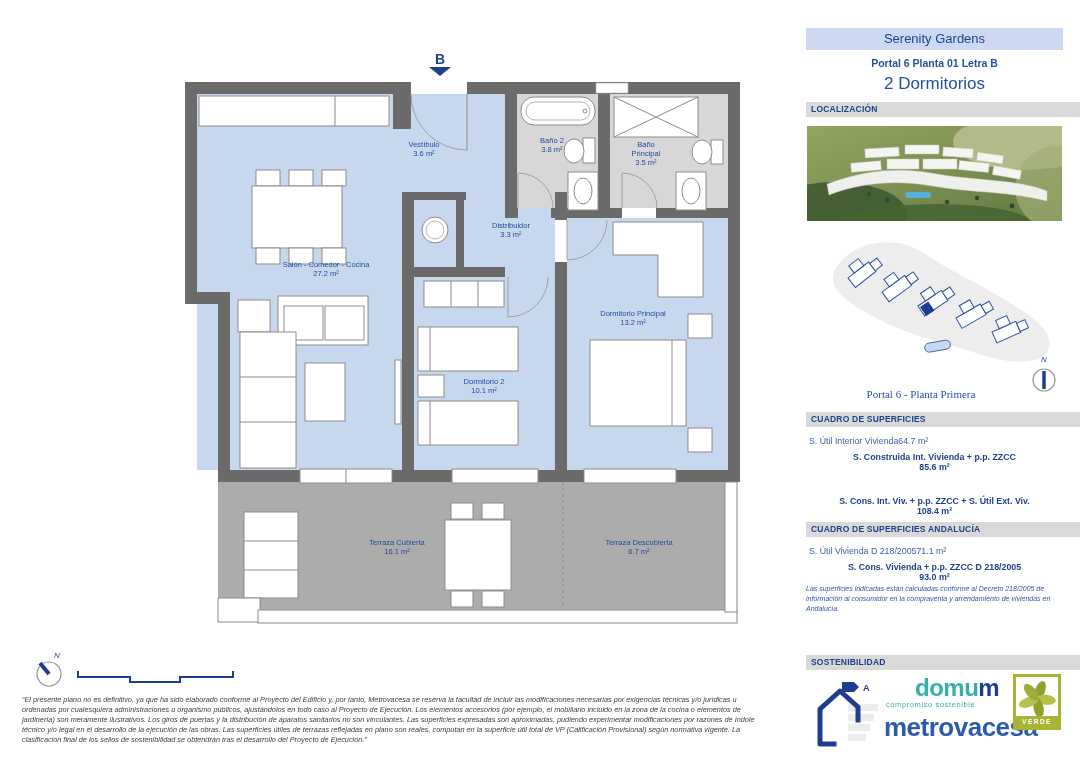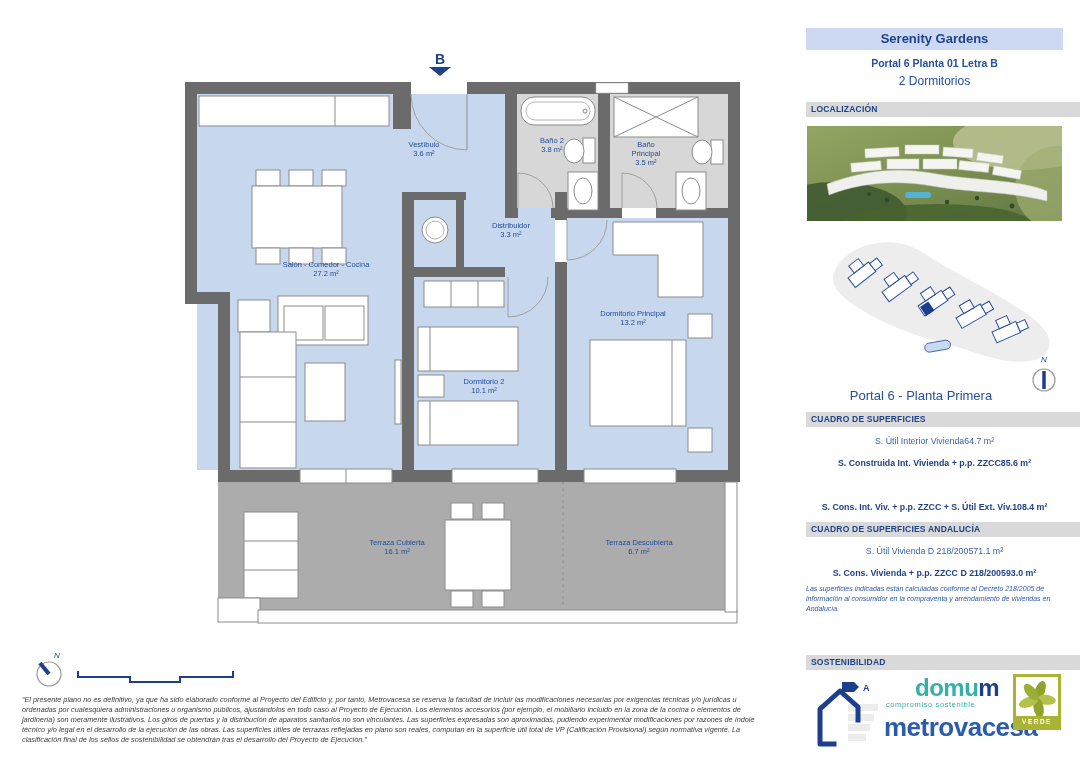--- a/index.html
+++ b/index.html
@@ -19,7 +19,7 @@
   
   .sidebar{position:absolute;left:806px;top:28px;width:257px;height:724px;}
   .title-band{position:absolute;left:0;top:0;width:257px;height:22px;background:#cdd9f2;
-              color:#1d4289;font-weight:bold;font-size:13px;text-align:center;line-height:22px;}
+              color:#1d4289;font-weight:normal;font-size:13px;text-align:center;line-height:22px;}
   .unit-line{position:absolute;left:0;top:29px;width:257px;text-align:center;color:#24509e;font-size:10.5px;font-weight:bold;}
   .bedrooms{position:absolute;left:0;top:46px;width:257px;text-align:center;color:#24509e;font-size:12px;}
   .band{position:absolute;left:0;width:299px;height:15px;background:#d9d9d9;color:#1d4289;

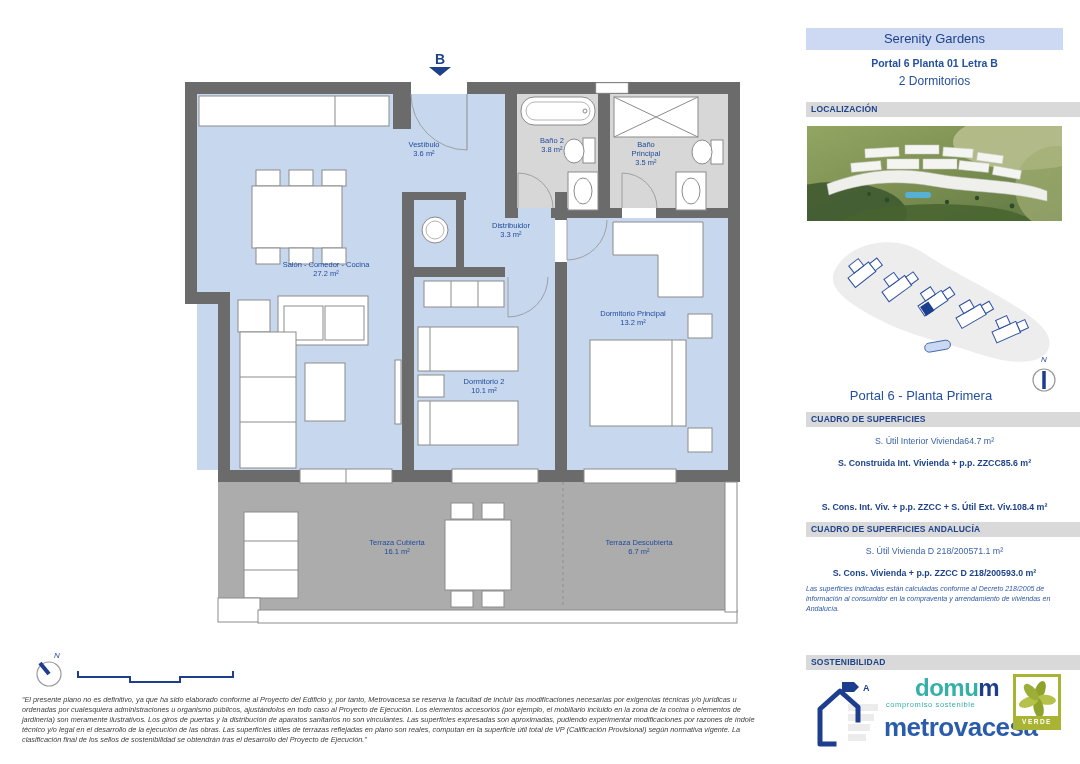--- a/index.html
+++ b/index.html
@@ -21,7 +21,7 @@
   .title-band{position:absolute;left:0;top:0;width:257px;height:22px;background:#cdd9f2;
               color:#1d4289;font-weight:normal;font-size:13px;text-align:center;line-height:22px;}
   .unit-line{position:absolute;left:0;top:29px;width:257px;text-align:center;color:#24509e;font-size:10.5px;font-weight:bold;}
-  .bedrooms{position:absolute;left:0;top:46px;width:257px;text-align:center;color:#24509e;font-size:12px;}
+  .bedrooms{position:absolute;left:0;top:46px;width:257px;text-align:center;color:#24509e;font-size:17px;}
   .band{position:absolute;left:0;width:299px;height:15px;background:#d9d9d9;color:#1d4289;
         font-weight:bold;font-size:8.5px;line-height:15px;padding-left:5px;box-sizing:border-box;letter-spacing:.2px;}
   .photo{position:absolute;left:1px;top:98px;width:255px;height:95px;}

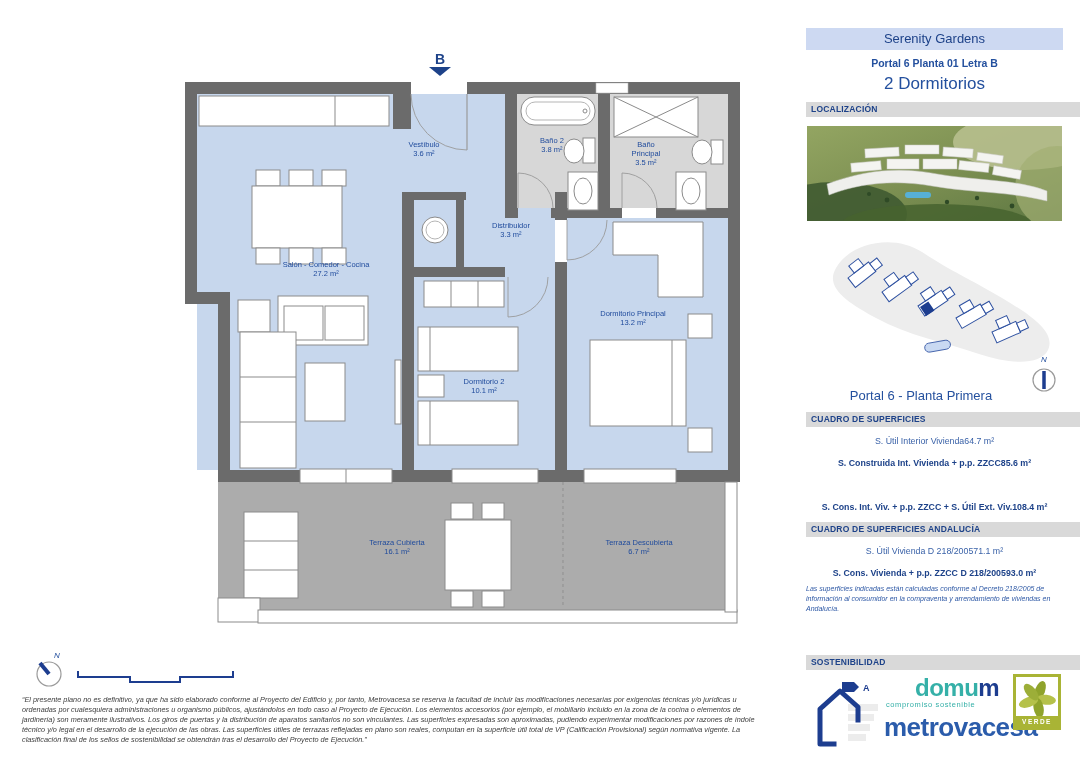--- a/index.html
+++ b/index.html
@@ -26,7 +26,7 @@
         font-weight:bold;font-size:8.5px;line-height:15px;padding-left:5px;box-sizing:border-box;letter-spacing:.2px;}
   .photo{position:absolute;left:1px;top:98px;width:255px;height:95px;}
   .siteplan{position:absolute;left:0;top:198px;width:257px;height:183px;}
-  .siteplan-caption{position:absolute;left:0;top:162px;width:230px;text-align:center;color:#24509e;font-size:13px;}
+  .siteplan-caption{position:absolute;left:0;top:162px;width:230px;text-align:center;color:#24509e;font-size:11px;font-family:Liberation Serif, serif;}
   .srow{position:absolute;left:0;width:257px;height:22px;display:flex;align-items:center;
         justify-content:center;color:#3a62a8;font-size:8.8px;padding:0 3px;box-sizing:border-box;}
   .srow.bold{font-weight:bold;color:#1d4289;}

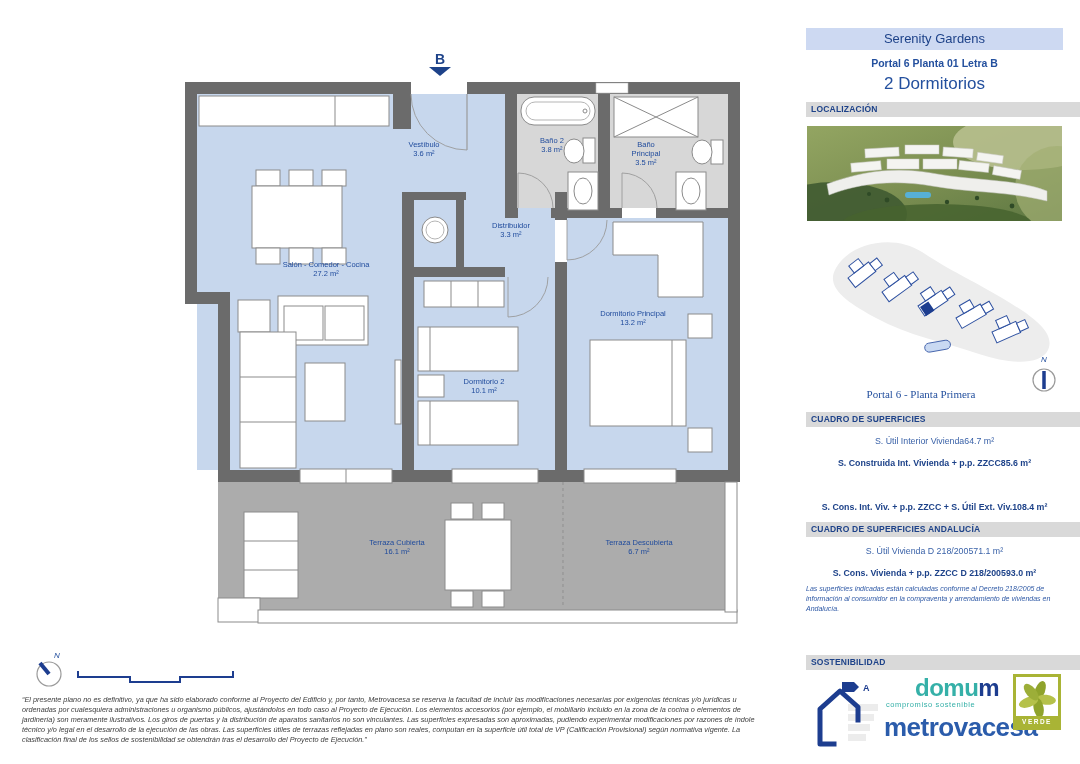--- a/index.html
+++ b/index.html
@@ -28,7 +28,7 @@
   .siteplan{position:absolute;left:0;top:198px;width:257px;height:183px;}
   .siteplan-caption{position:absolute;left:0;top:162px;width:230px;text-align:center;color:#24509e;font-size:11px;font-family:Liberation Serif, serif;}
   .srow{position:absolute;left:0;width:257px;height:22px;display:flex;align-items:center;
-        justify-content:center;color:#3a62a8;font-size:8.8px;padding:0 3px;box-sizing:border-box;}
+        justify-content:flex-start;color:#3a62a8;font-size:8.8px;padding:0 3px;box-sizing:border-box;}
   .srow.bold{font-weight:bold;color:#1d4289;}
   .note{position:absolute;left:0;top:556px;width:250px;color:#2d58a5;font-size:7px;font-style:italic;line-height:1.45;}
   .logos{position:absolute;left:0;top:644px;width:257px;height:80px;}

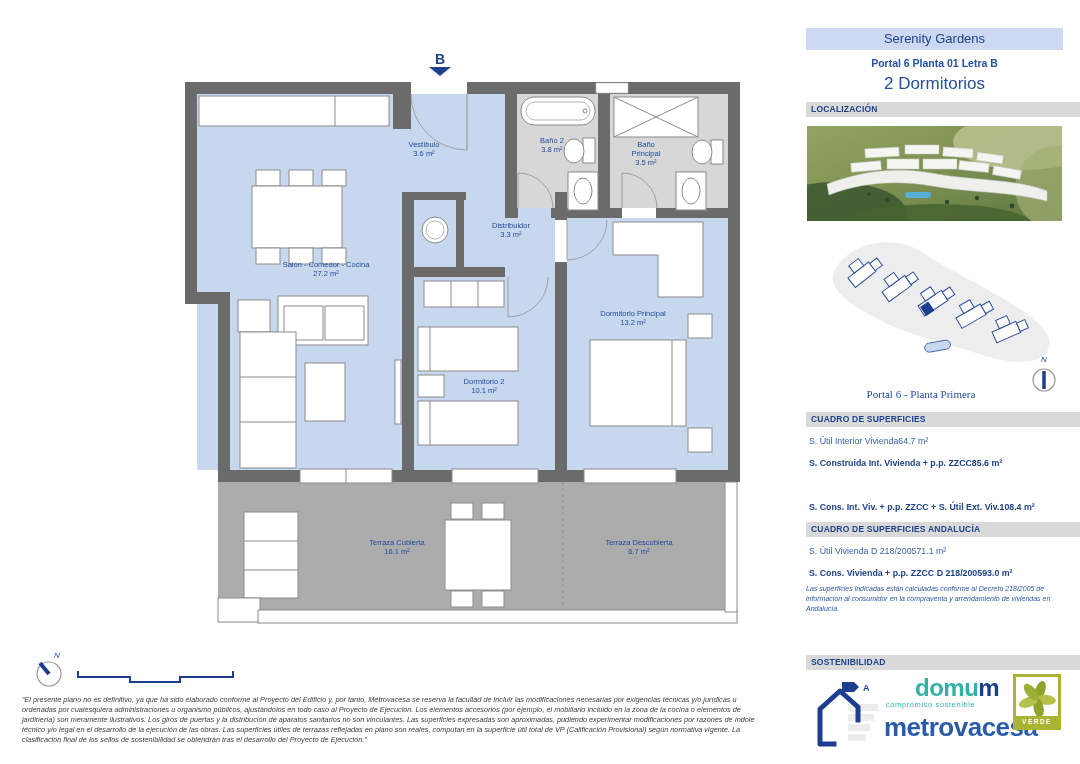--- a/index.html
+++ b/index.html
@@ -29,7 +29,7 @@
   .siteplan-caption{position:absolute;left:0;top:162px;width:230px;text-align:center;color:#24509e;font-size:11px;font-family:Liberation Serif, serif;}
   .srow{position:absolute;left:0;width:257px;height:22px;display:flex;align-items:center;
         justify-content:flex-start;color:#3a62a8;font-size:8.8px;padding:0 3px;box-sizing:border-box;}
-  .srow.bold{font-weight:bold;color:#1d4289;}
+  .srow.bold{font-weight:bold;color:#1d4289;flex-direction:column;}
   .note{position:absolute;left:0;top:556px;width:250px;color:#2d58a5;font-size:7px;font-style:italic;line-height:1.45;}
   .logos{position:absolute;left:0;top:644px;width:257px;height:80px;}
   .domum{position:absolute;left:78px;top:4px;font-weight:bold;font-size:24px;line-height:24px;letter-spacing:-.5px;}

